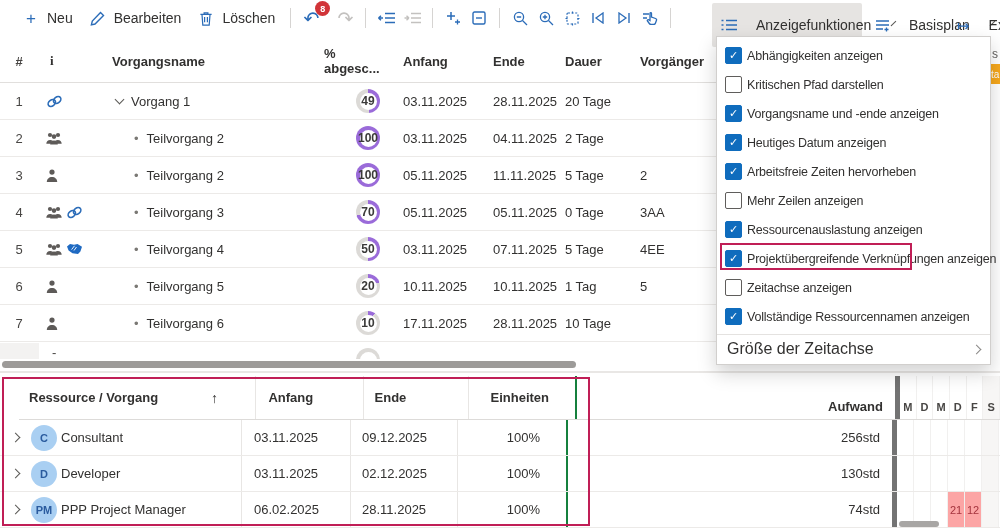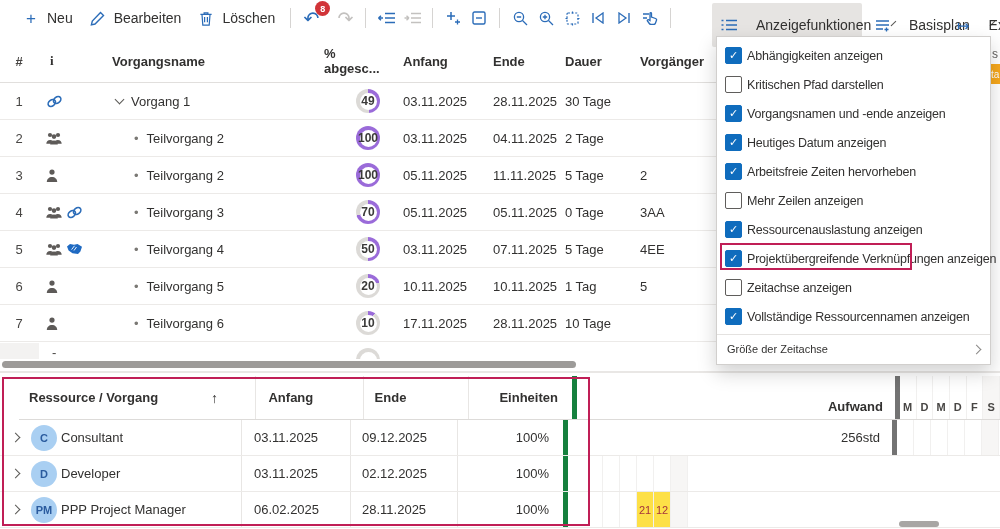--- a/index.html
+++ b/index.html
@@ -281,7 +281,7 @@
         </div>
       <div class="c-date">03.11.2025</div>
       <div class="c-date">28.11.2025</div>
-      <div class="c-dur">30 Tage</div>
+      <div class="c-dur">20 Tage</div>
       <div class="c-pred"></div>
     </div>
 

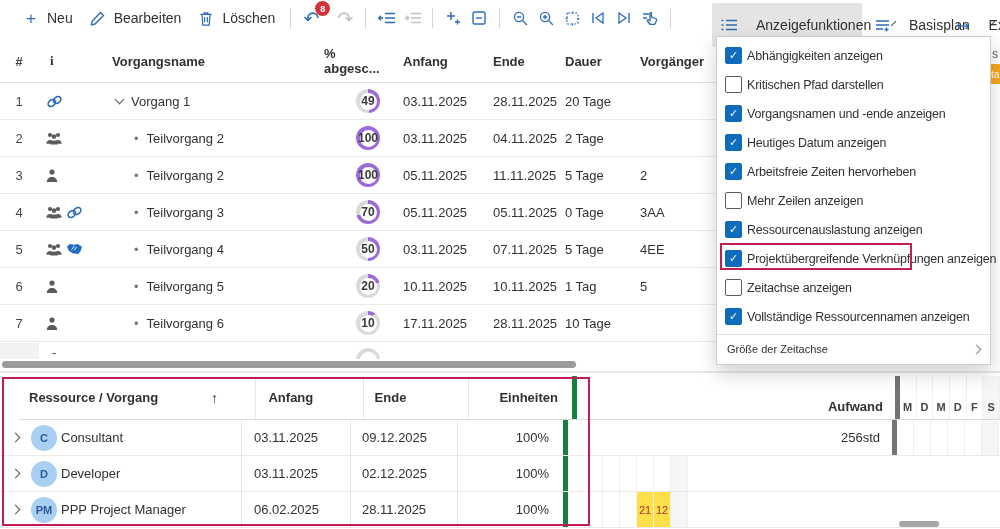--- a/index.html
+++ b/index.html
@@ -565,7 +565,7 @@
     </div>
     <div class="m-item">
       <span class="cb on"></span>
-      <span>Vorgangsnamen und -ende anzeigen</span>
+      <span>Vorgangsname und -ende anzeigen</span>
     </div>
     <div class="m-item">
       <span class="cb on"></span>

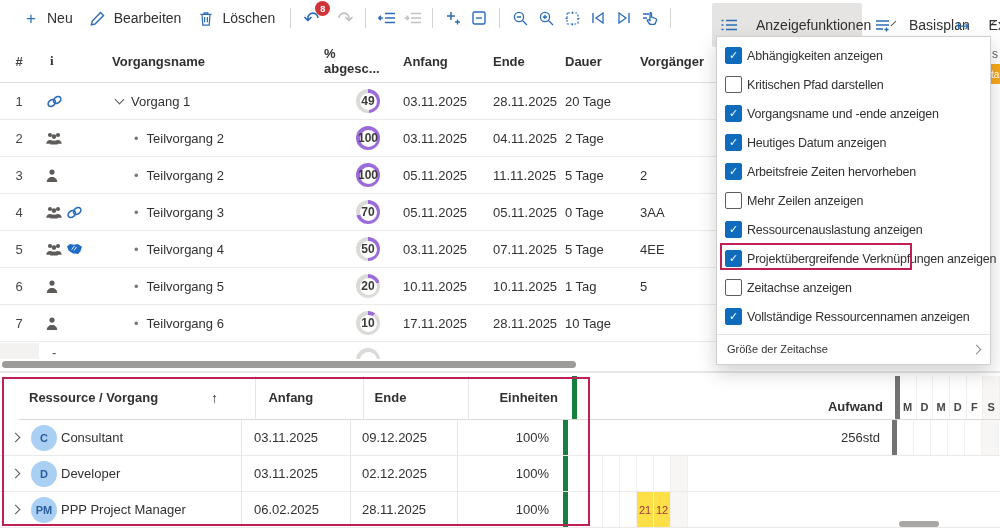--- a/index.html
+++ b/index.html
@@ -74,7 +74,7 @@
   .cb.on { background:#0f6cbd; border-color:#0f6cbd; color:#fff; font-size:11px; }
   .cb.on::after { content:"\2713"; }
   .m-div { height:1px; background:#e4e2e0; margin:3px 0; }
-  .m-footer { display:flex; align-items:center; height:26px; padding:0 10px 4px 10px; font-size:11px; cursor:pointer; }
+  .m-footer { display:flex; align-items:center; height:26px; padding:0 10px 4px 10px; font-size:16px; cursor:pointer; }
   .m-footer .chev { margin-left:auto; border-color:#8a8886; }
   .menu-annot { position:absolute; left:3px; top:206px; width:192px; height:27px; border:2.5px solid #c01e56; pointer-events:none; }
 

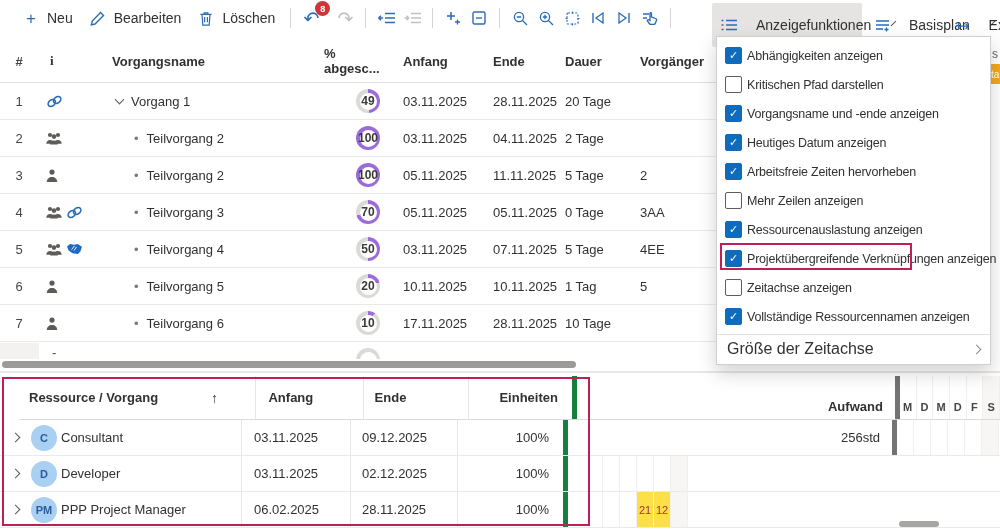--- a/index.html
+++ b/index.html
@@ -52,7 +52,7 @@
   .rc1 { width:242px; border-right:1px solid #e8e6e4; padding-left:10px; position:relative; }
   .rc2 { width:109px; border-right:1px solid #e8e6e4; padding-left:12px; }
   .rc3 { width:107px; border-right:1px solid #e8e6e4; padding-left:11px; }
-  .rc4 { width:110px; border-right:5px solid #15803d; justify-content:flex-end; padding-right:14px; }
+  .rc4 { width:110px; border-right:2px solid #15803d; justify-content:flex-end; padding-right:26px; }
   .rc5 { width:18px; }
   .rc6 { width:311px; border-right:5px solid #737373; justify-content:flex-end; padding-right:12px; }
   .dayc { width:17px; height:100%; border-right:1px solid #f1f0ef; display:flex; align-items:center; justify-content:center; font-size:11px; }

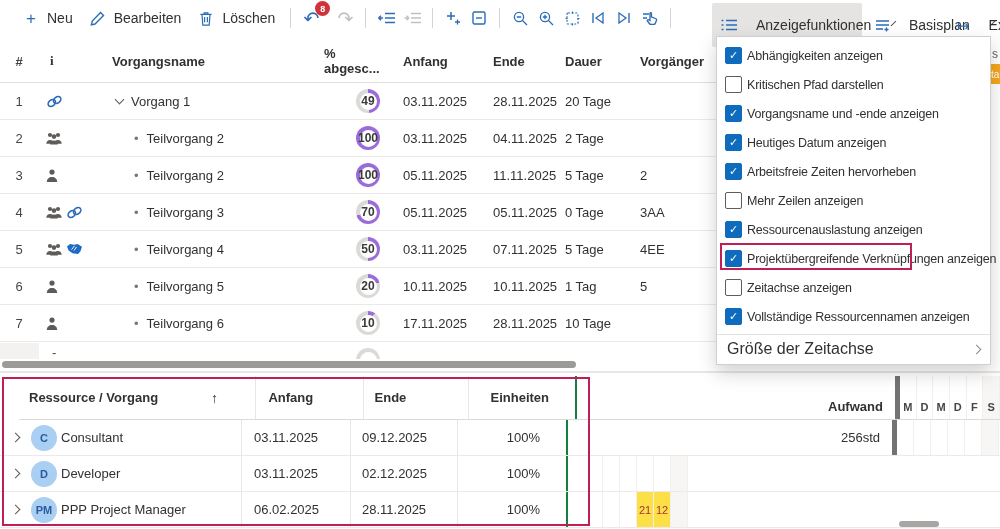--- a/index.html
+++ b/index.html
@@ -519,6 +519,7 @@
       <div class="rc rc3">02.12.2025</div>
       <div class="rc rc4">100%</div>
       <div class="rc rc5"></div>
+      <div class="rc rc6">130std</div>
       <div class="dayc"></div>
       <div class="dayc"></div>
       <div class="dayc"></div>

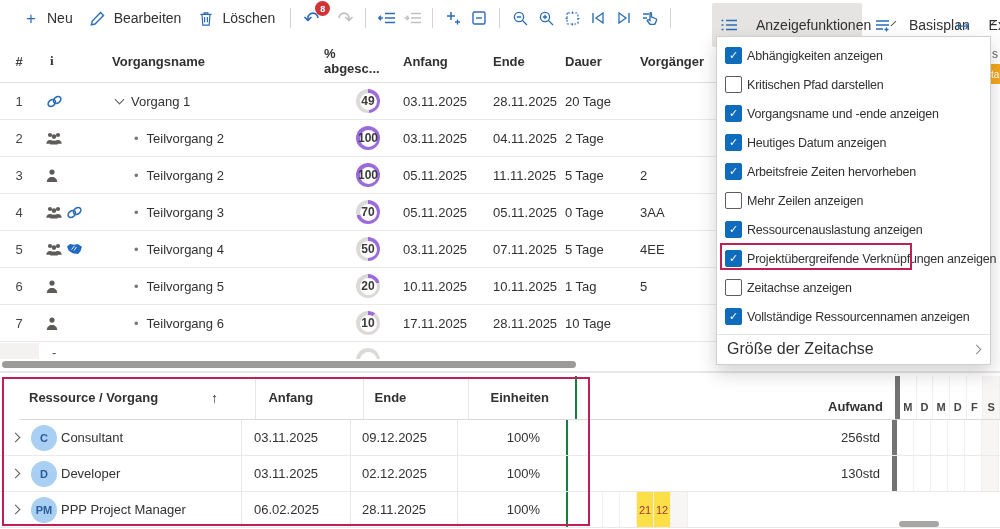--- a/index.html
+++ b/index.html
@@ -538,6 +538,7 @@
       <div class="rc rc3">28.11.2025</div>
       <div class="rc rc4">100%</div>
       <div class="rc rc5"></div>
+      <div class="rc rc6">74std</div>
       <div class="dayc"></div>
       <div class="dayc"></div>
       <div class="dayc"></div>

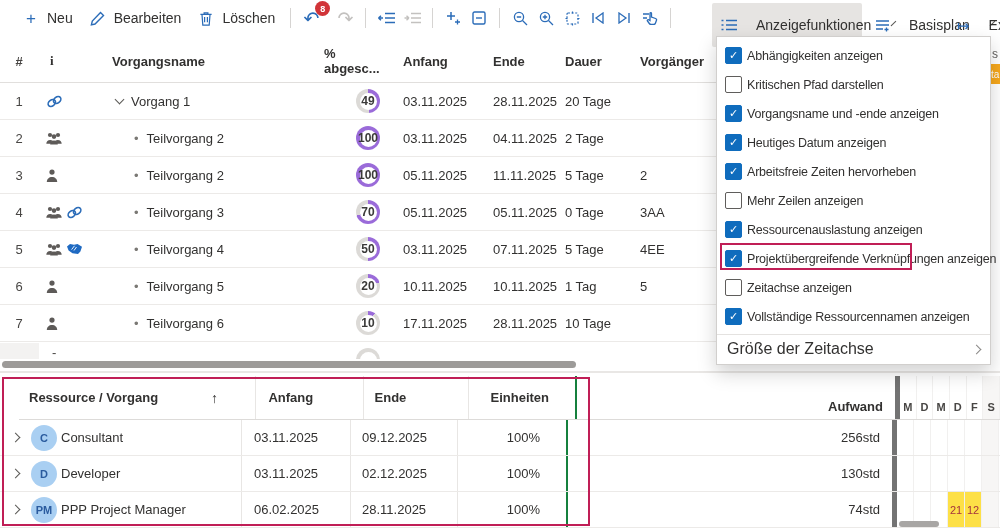--- a/index.html
+++ b/index.html
@@ -57,7 +57,7 @@
   .rc6 { width:311px; border-right:5px solid #737373; justify-content:flex-end; padding-right:12px; }
   .dayc { width:17px; height:100%; border-right:1px solid #f1f0ef; display:flex; align-items:center; justify-content:center; font-size:11px; }
   .dayc.wk { background:#f7f6f5; }
-  .dayc.hot { background:#fde047; color:#a4333d; font-weight:400; }
+  .dayc.hot { background:#fca5a5; color:#a4333d; font-weight:400; }
   .r-head .rc6 { align-items:flex-end; padding-bottom:5px; }
   .r-head .dayc { align-items:flex-end; padding-bottom:6px; font-weight:700; color:#484644; }
   .sort-arrow { position:absolute; left:192px; font-size:14px; color:#323130; font-weight:400; }

